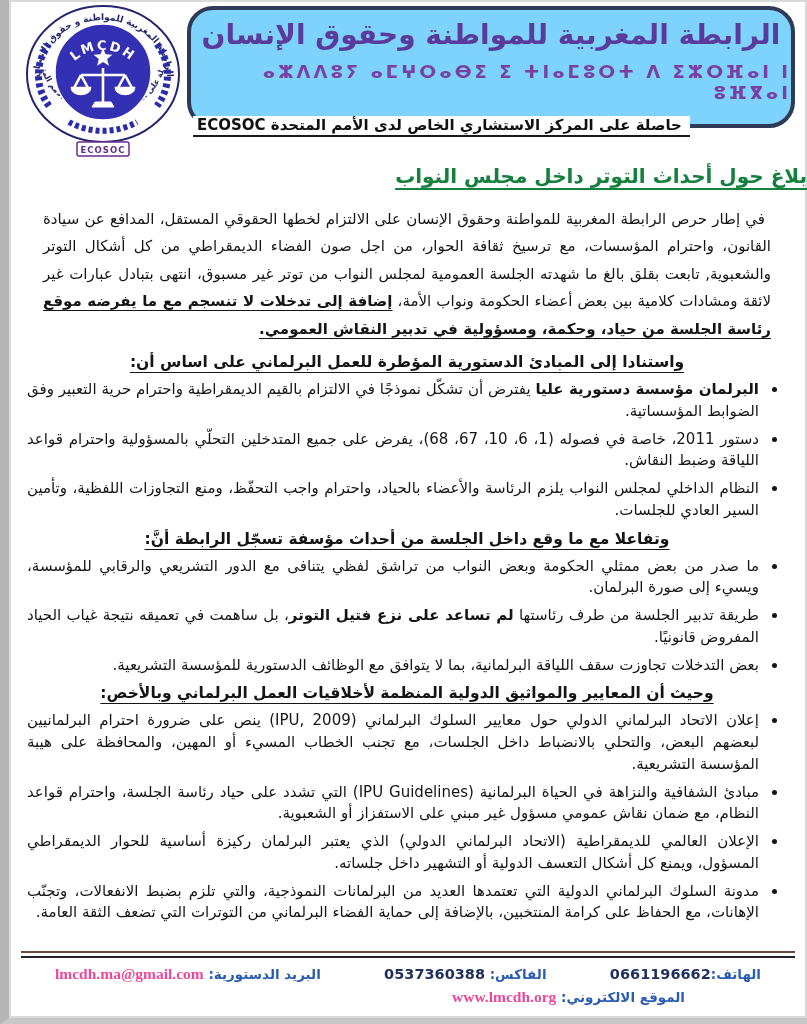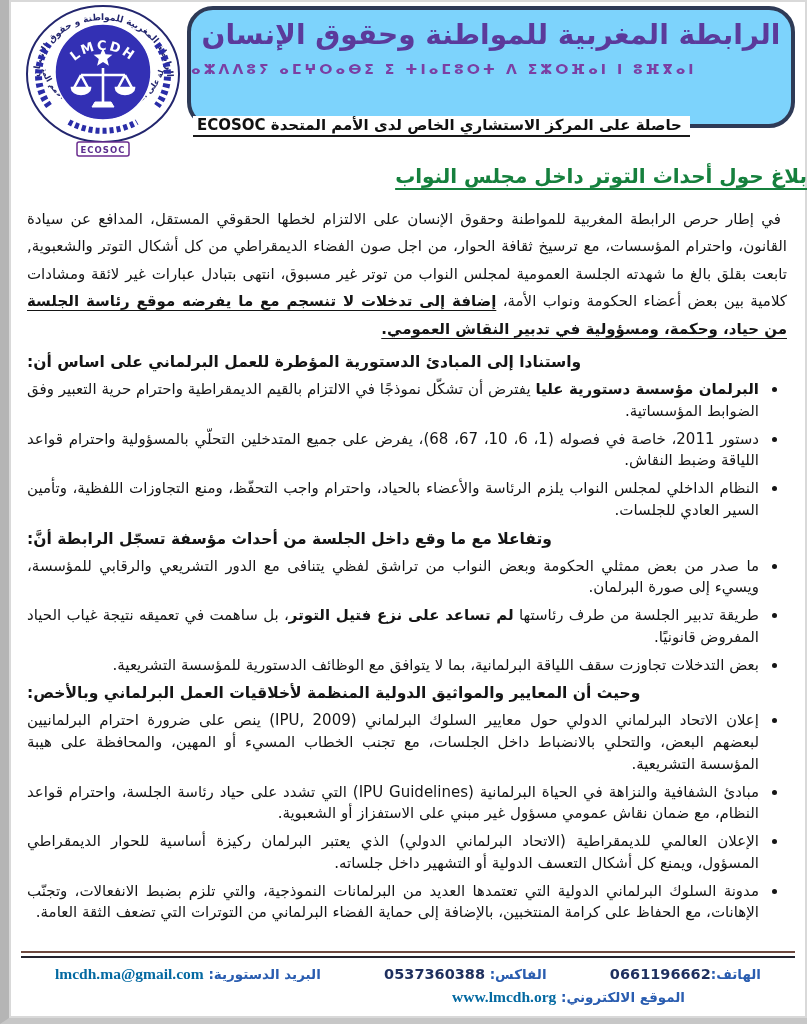--- a/index.html
+++ b/index.html
@@ -22,8 +22,8 @@
     font-size:28px;font-weight:bold;color:#5b3a9b;
   }
   .tifinagh{
-    margin-top:10px;text-align:left;direction:ltr;
-    font-size:14px;font-weight:bold;letter-spacing:3px;color:#7b3fa3;
+    margin-top:10px;text-align:right;direction:ltr;
+    font-size:18px;font-weight:bold;letter-spacing:3px;color:#7b3fa3;
   }
   .ecosoc-line{
     position:absolute;bottom:-13px;left:2px;

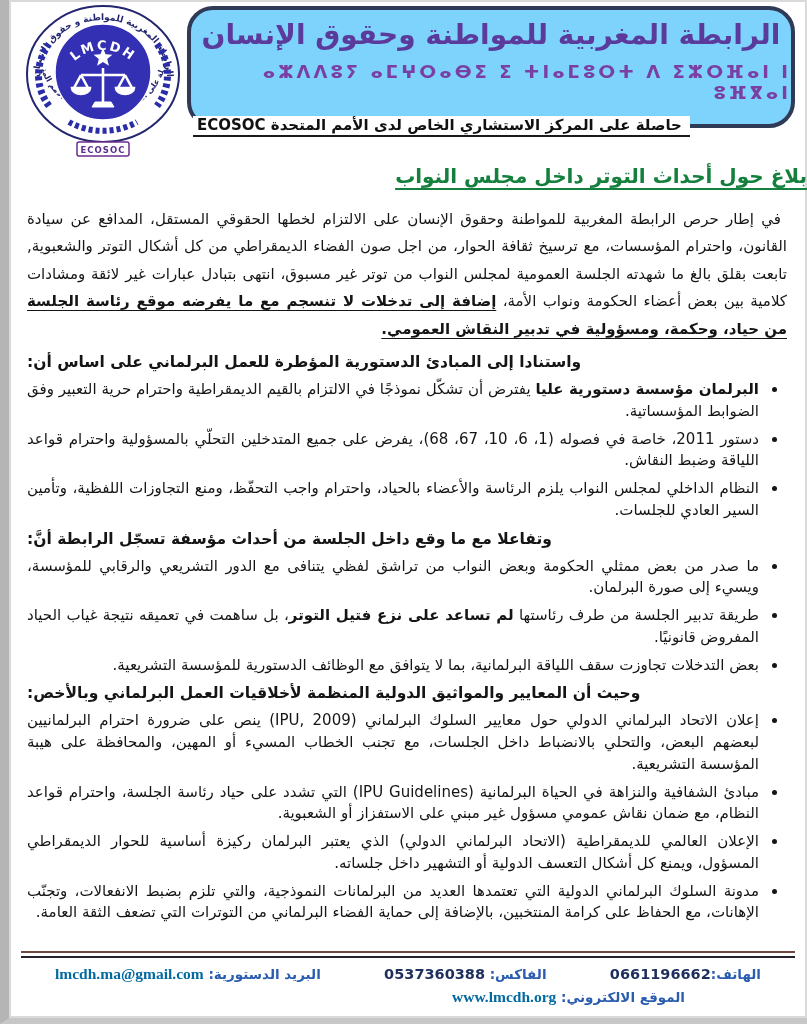--- a/index.html
+++ b/index.html
@@ -39,7 +39,7 @@
   }
   .content{direction:rtl;padding:10px 20px 0 18px;color:#151515;}
   .intro{
-    font-size:15px;line-height:1.83;text-align:justify;margin:8px 0 10px;text-indent:6px;
+    font-size:15px;line-height:1.83;text-align:justify;margin:8px 16px 10px;text-indent:6px;
   }
   .b{font-weight:bold;}
   .u{text-decoration:underline;text-underline-offset:4px;}

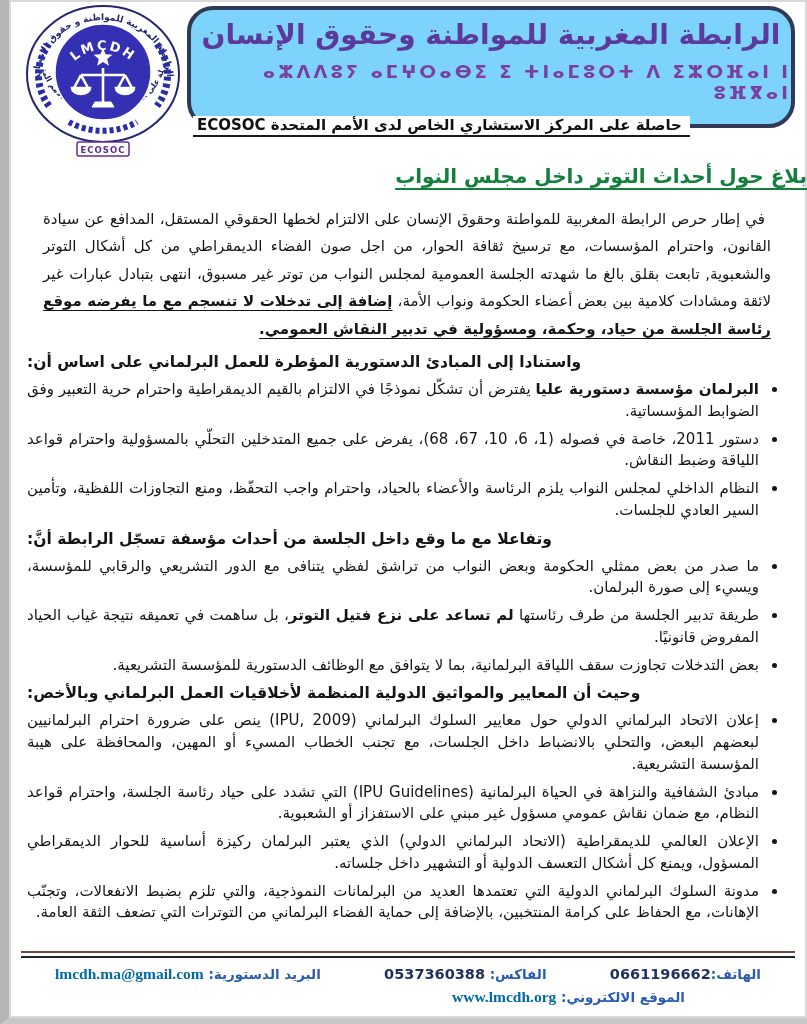--- a/index.html
+++ b/index.html
@@ -44,8 +44,8 @@
   .b{font-weight:bold;}
   .u{text-decoration:underline;text-underline-offset:4px;}
   .sec-heading{
-    font-size:15.5px;font-weight:bold;text-align:left;
-    text-underline-offset:5px;
+    font-size:15.5px;font-weight:bold;text-align:center;
+    text-decoration:underline;text-underline-offset:5px;
     margin:8px 0 8px;
   }
   ul.bullets{margin:0 0 4px;padding:0 26px 0 0;list-style:disc;}

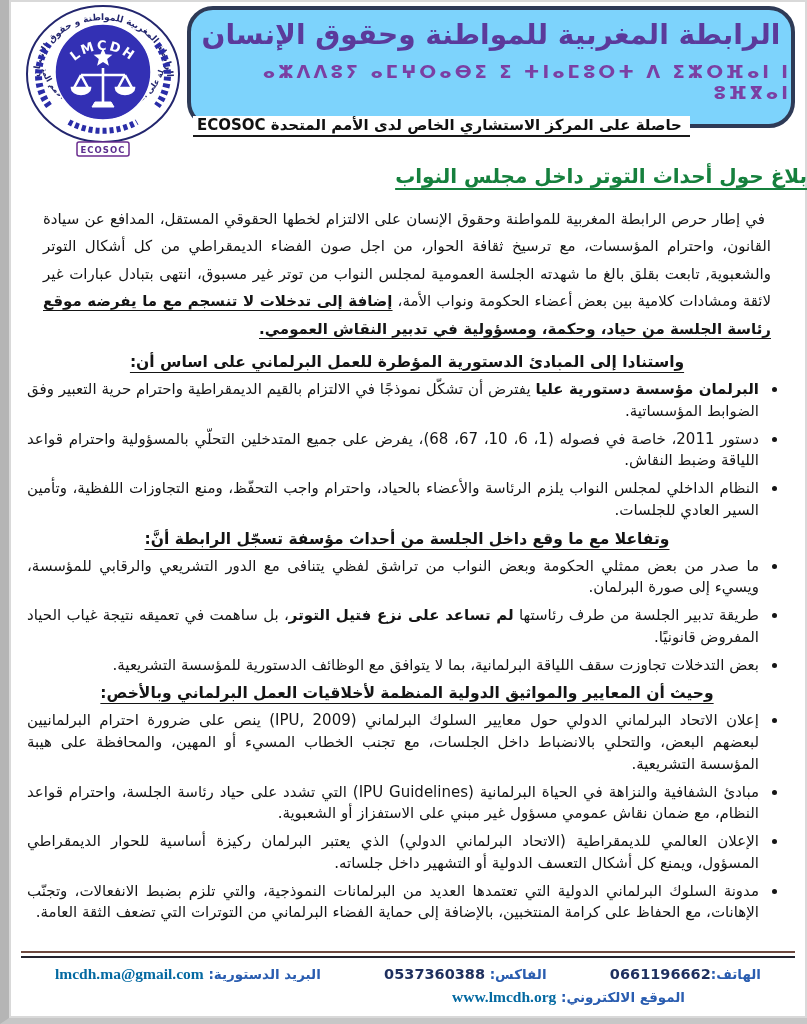--- a/index.html
+++ b/index.html
@@ -61,7 +61,7 @@
   .f-item{white-space:nowrap;}
   .f-label{color:#2a5db0;font-weight:bold;font-size:13.5px;}
   .f-val{color:#1e2f5e;font-weight:bold;font-size:14.5px;}
-  .f-lat{font-family:"Liberation Serif",serif;color:#0369a1;font-weight:bold;font-size:15.5px;direction:ltr;unicode-bidi:embed;}
+  .f-lat{font-family:"Liberation Serif",serif;color:#ec4899;font-weight:bold;font-size:15.5px;direction:ltr;unicode-bidi:embed;}
 </style>
 </head>
 <body>

